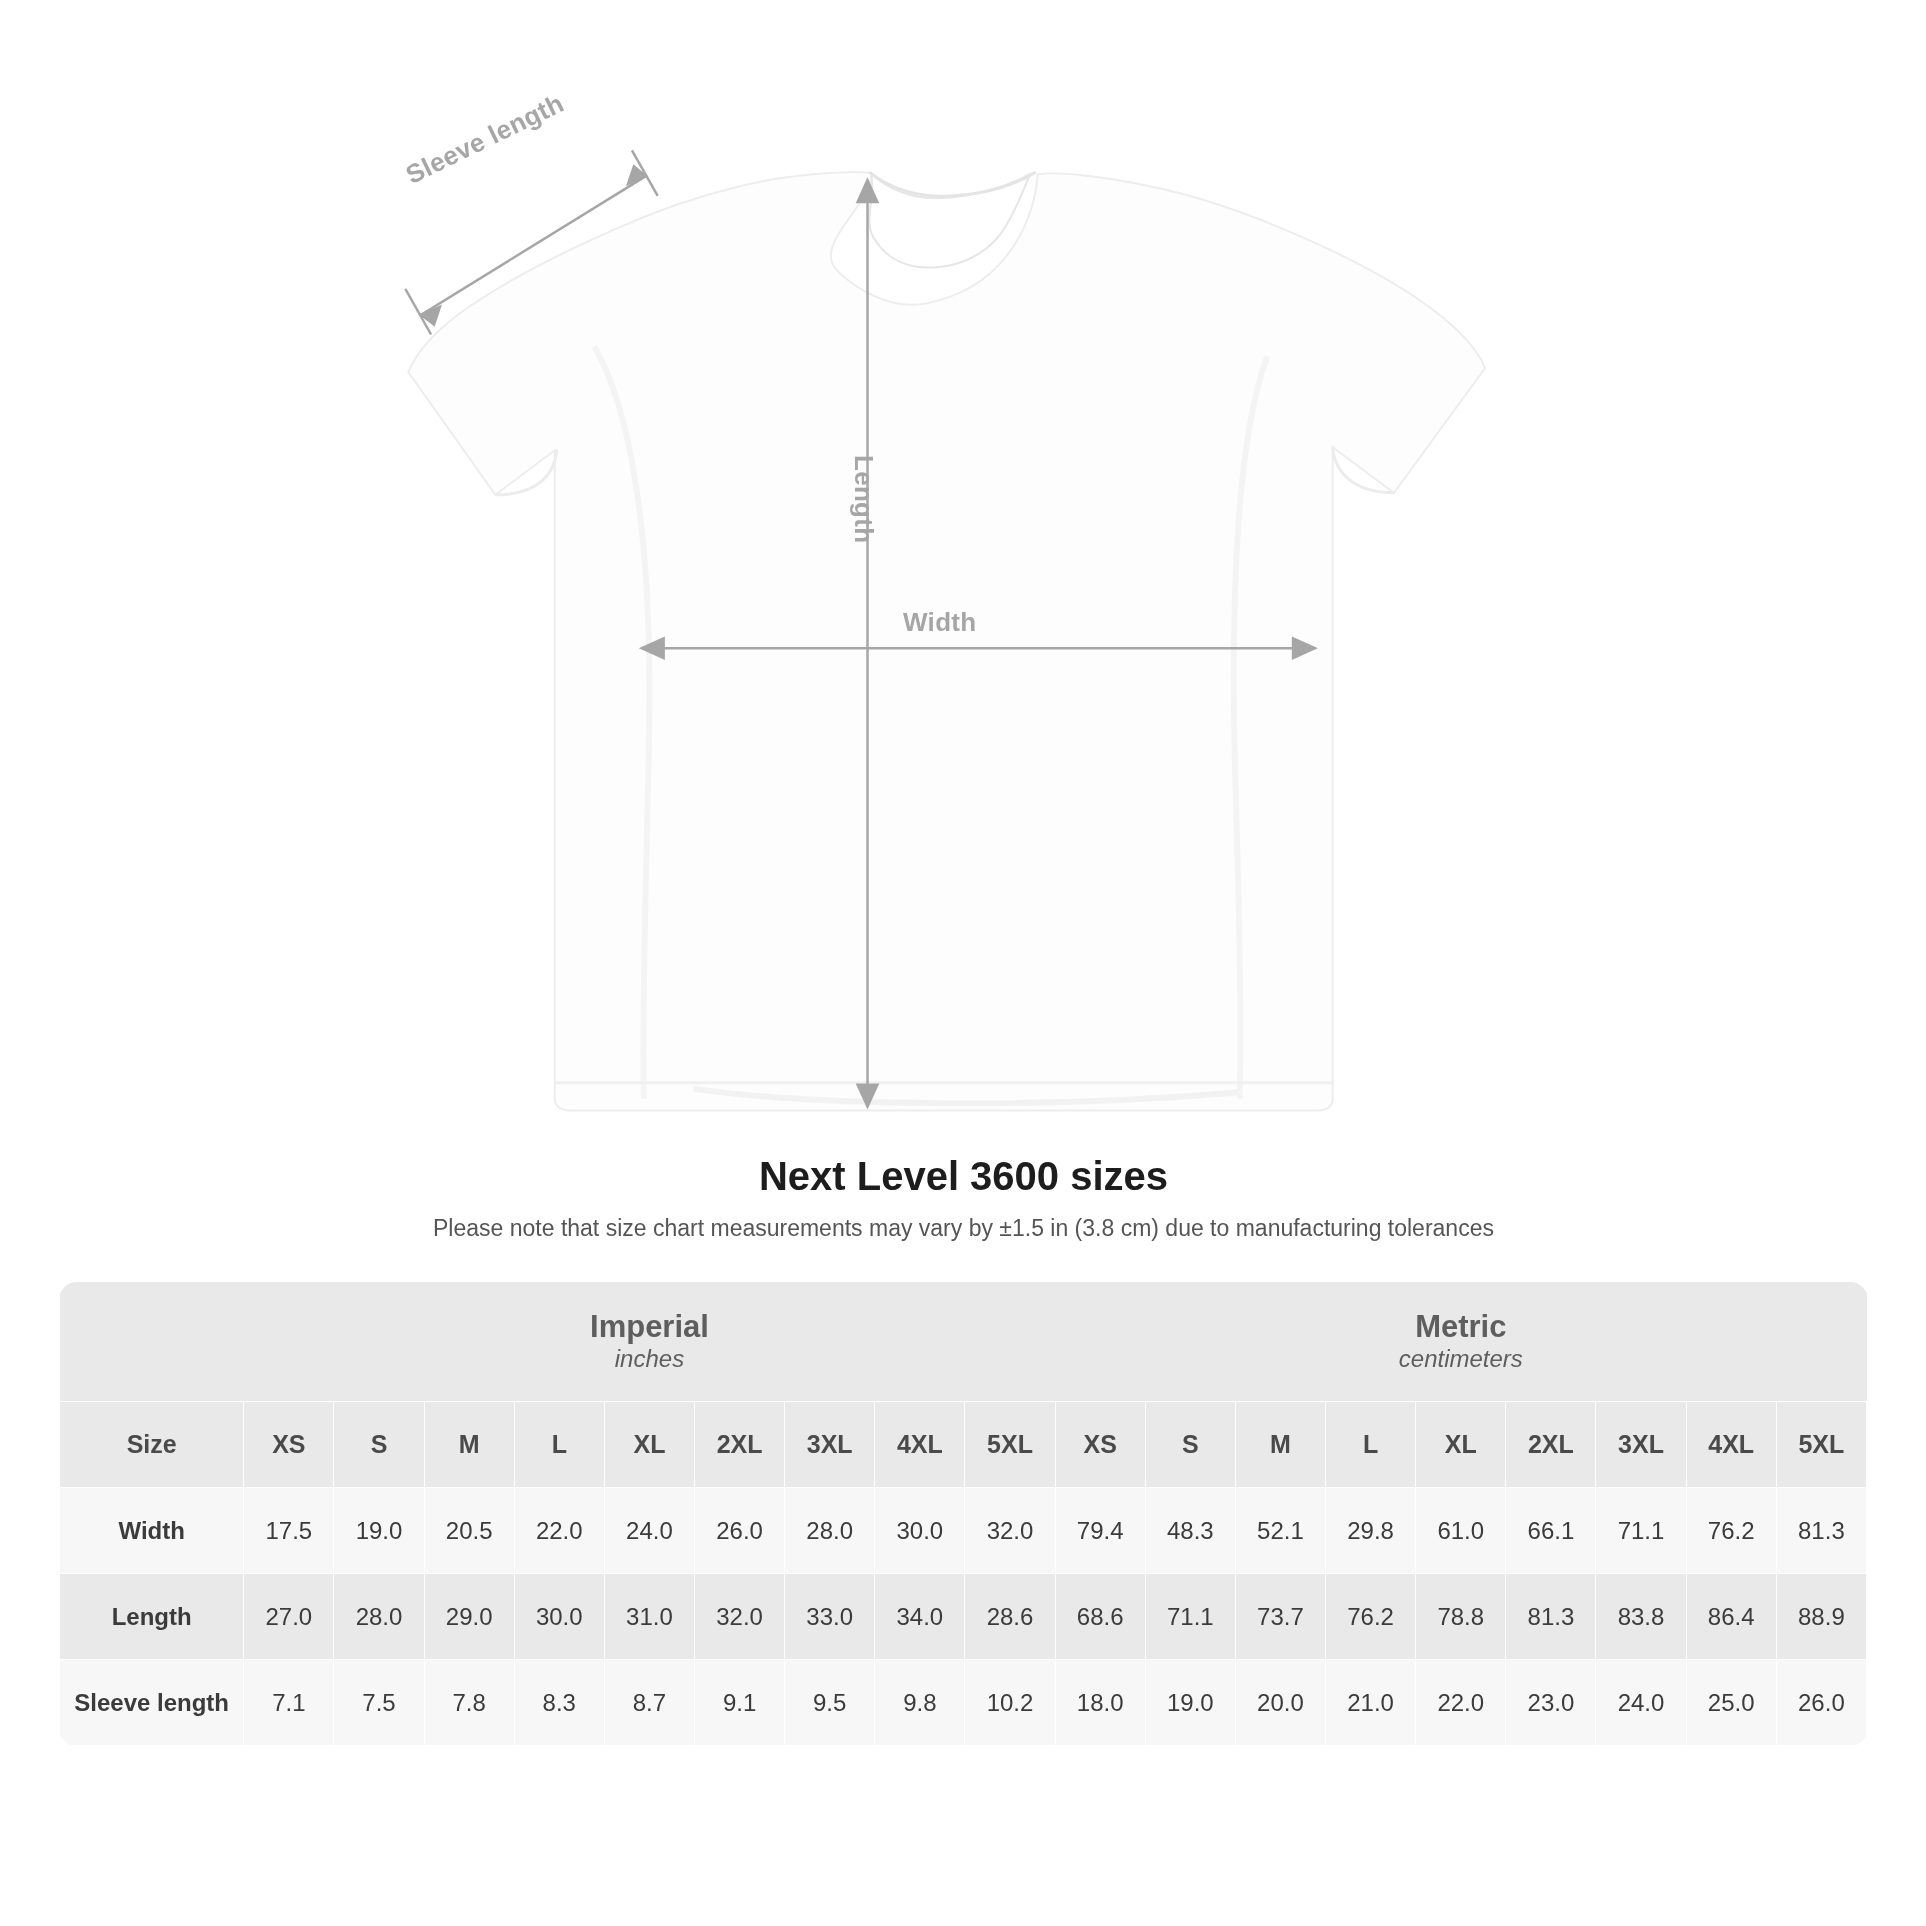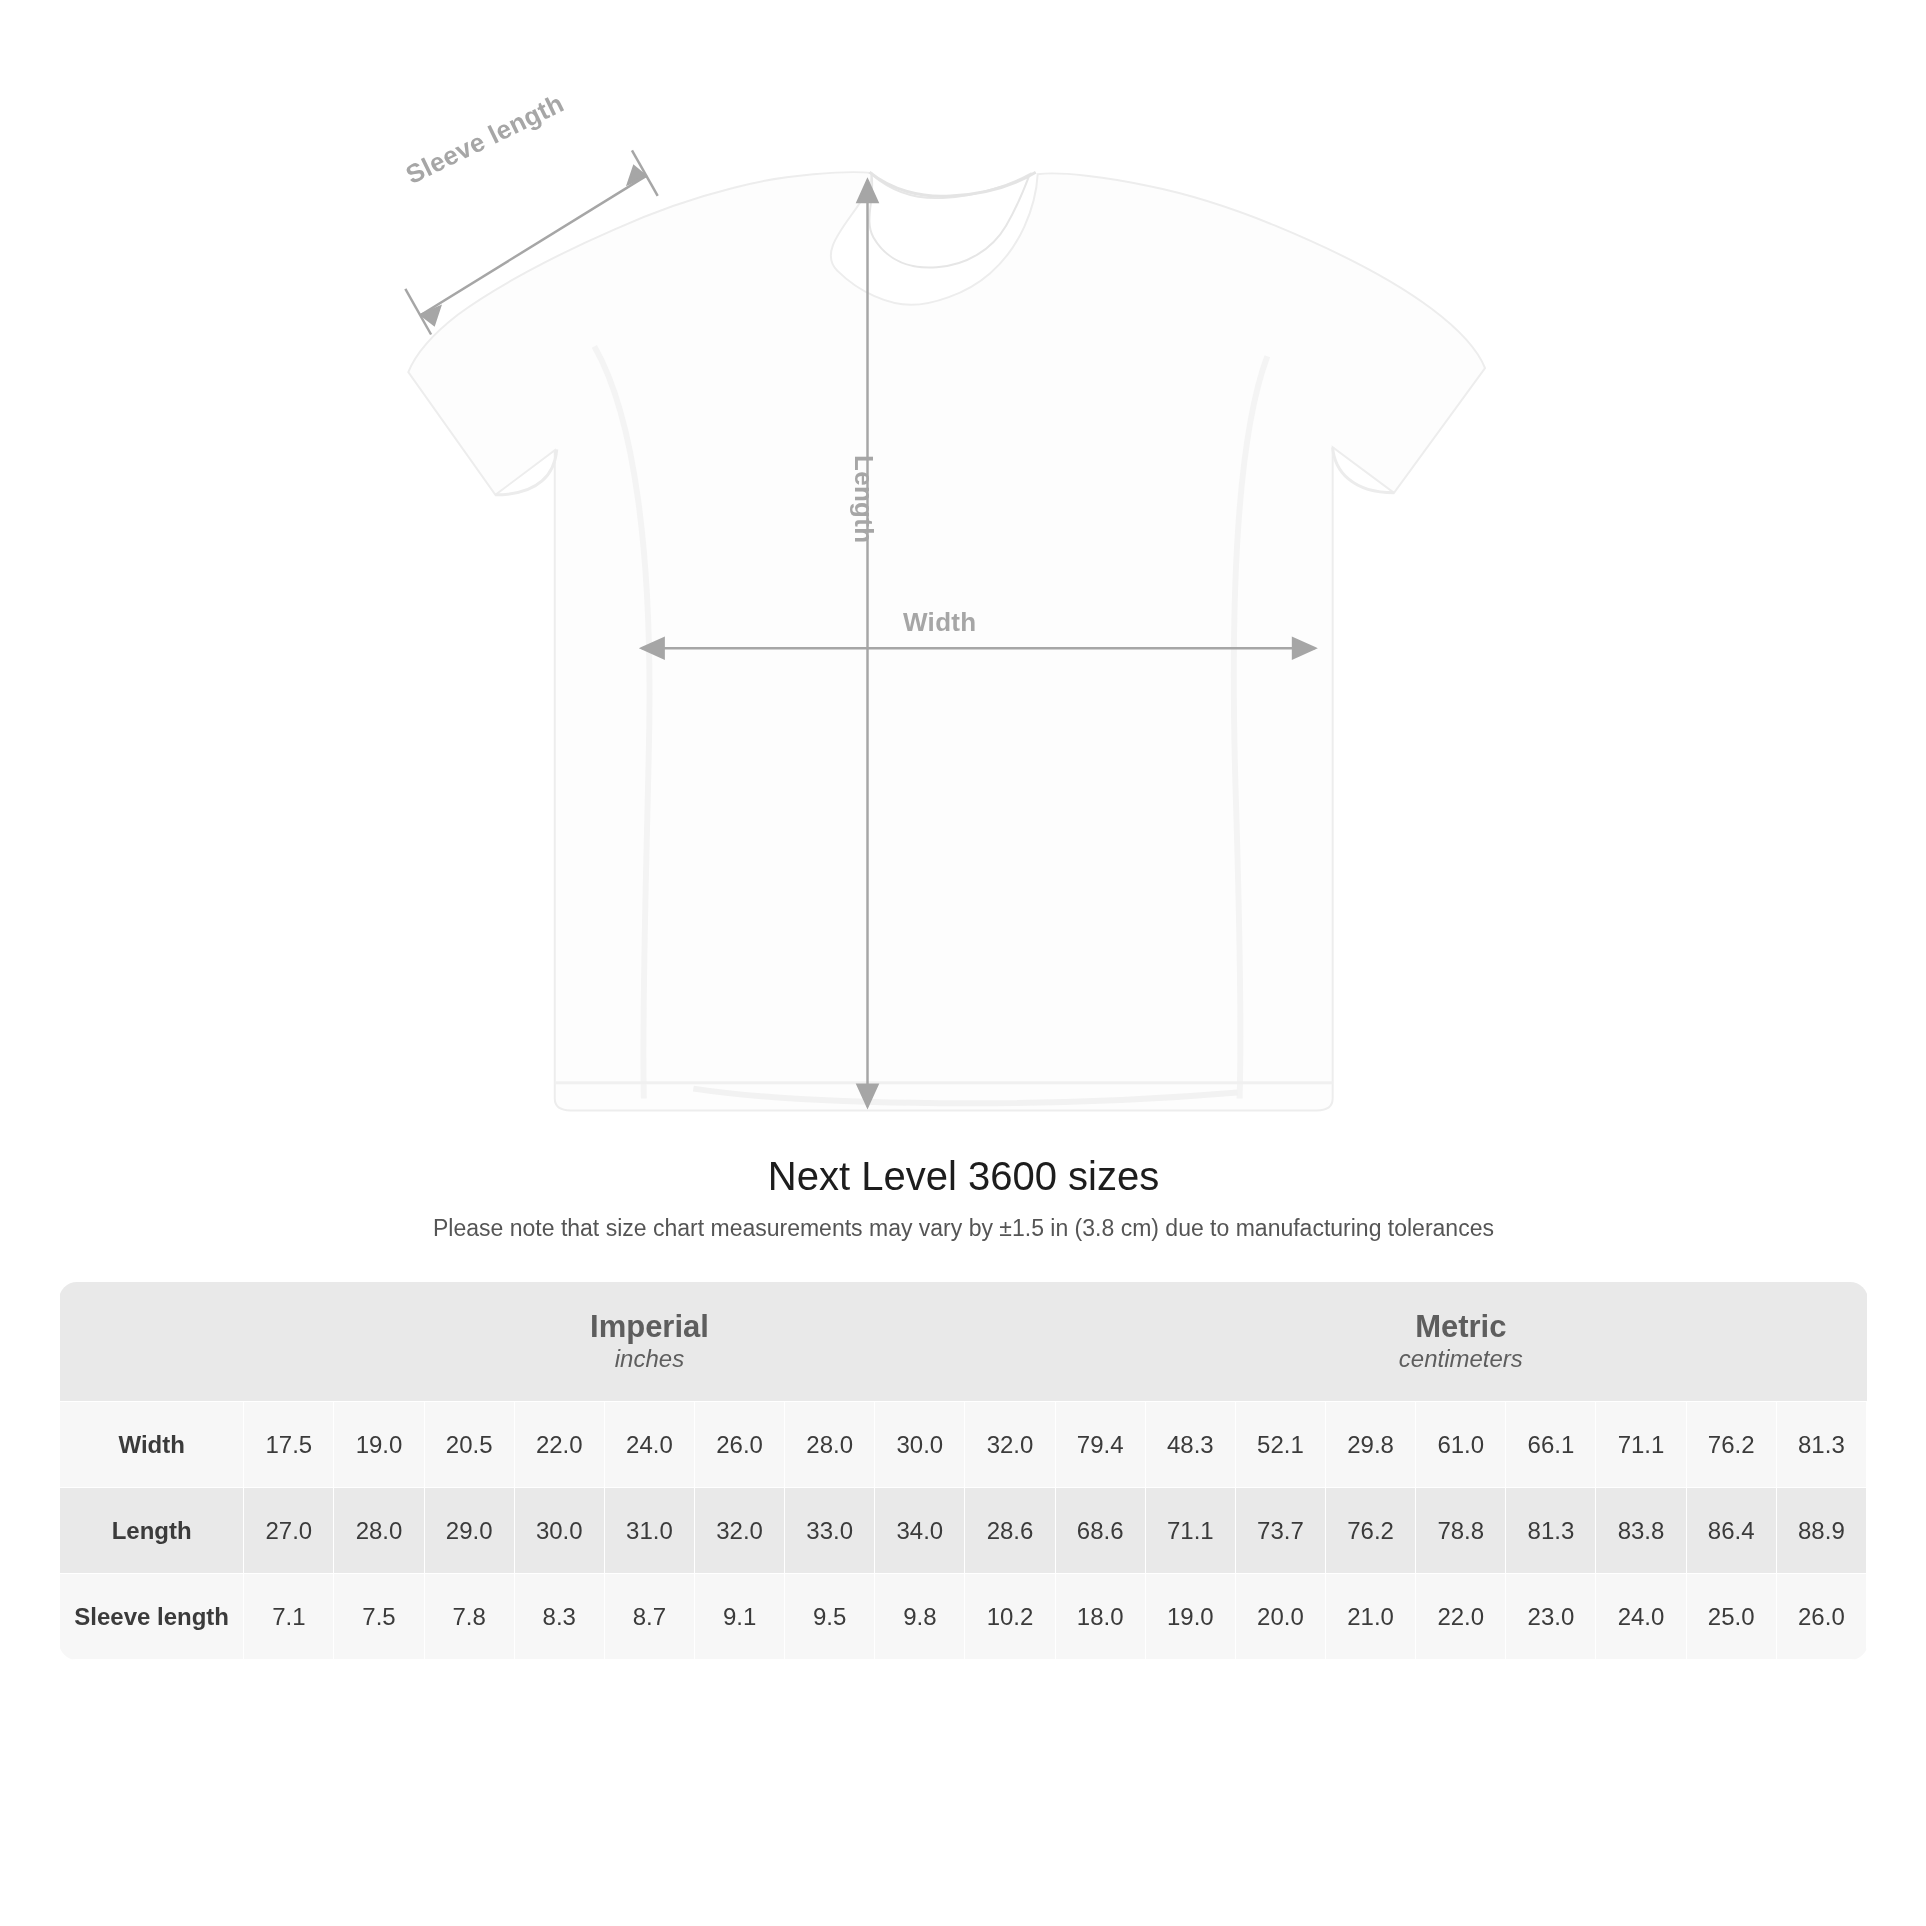--- a/index.html
+++ b/index.html
@@ -60,7 +60,7 @@
   }
   .chart-title {
     font-size: 40px;
-    font-weight: normal;
+    font-weight: bold;
     color: #1d1d1d;
     margin: 0 0 16px 0;
   }

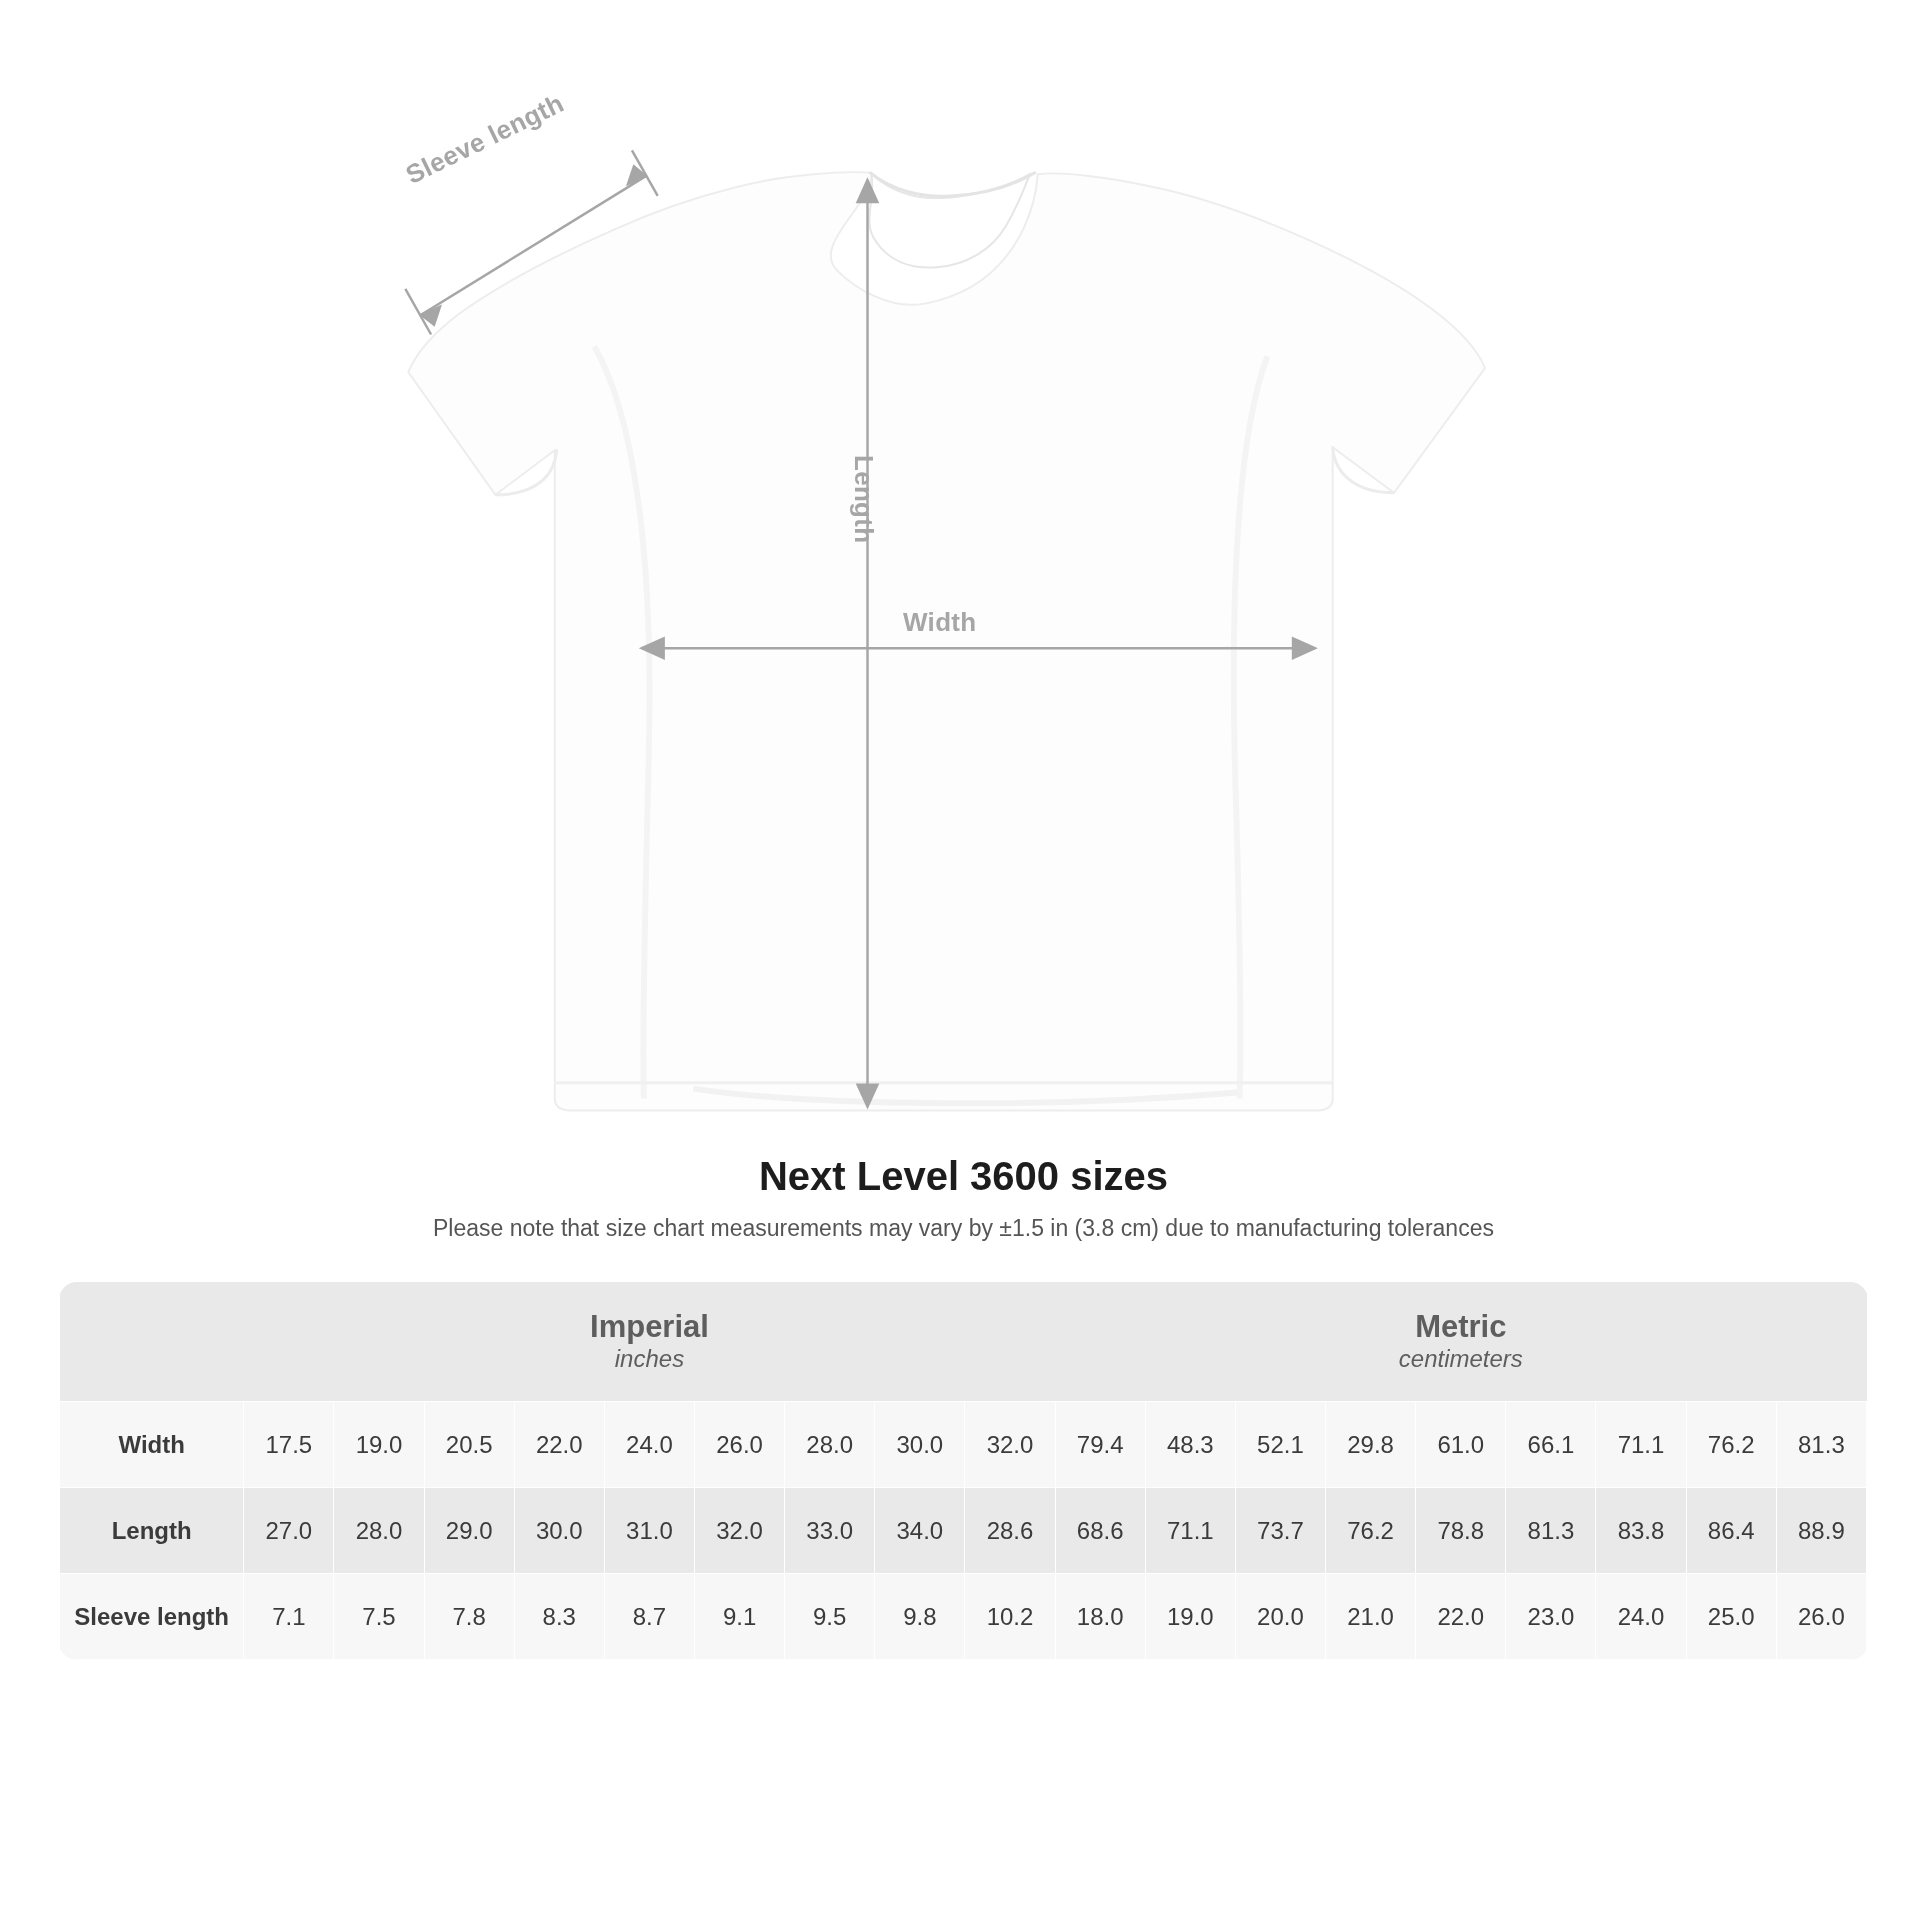--- a/index.html
+++ b/index.html
@@ -248,6 +248,27 @@
         </td>
       </tr>
 
+      <tr class="head-row">
+        <td>Size</td>
+        <td>XS</td>
+        <td>S</td>
+        <td>M</td>
+        <td>L</td>
+        <td>XL</td>
+        <td>2XL</td>
+        <td>3XL</td>
+        <td>4XL</td>
+        <td>5XL</td>
+        <td>XS</td>
+        <td>S</td>
+        <td>M</td>
+        <td>L</td>
+        <td>XL</td>
+        <td>2XL</td>
+        <td>3XL</td>
+        <td>4XL</td>
+        <td>5XL</td>
+      </tr>
 
       <tr class="row-plain">
         <td class="row-label">Width</td>

